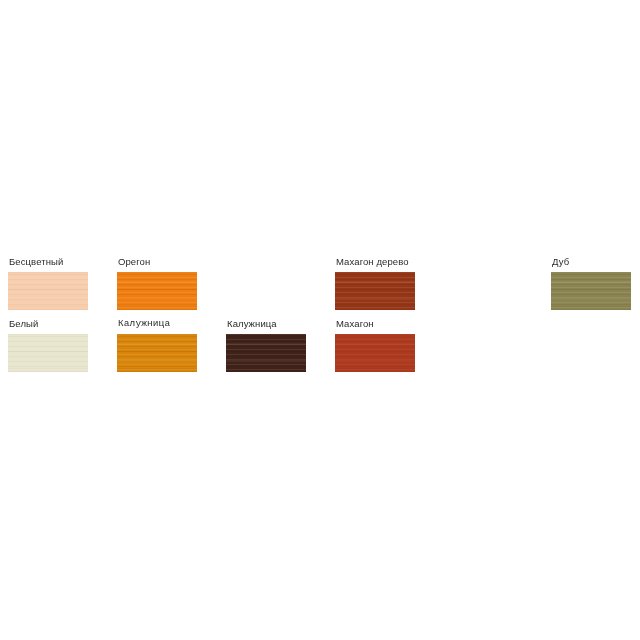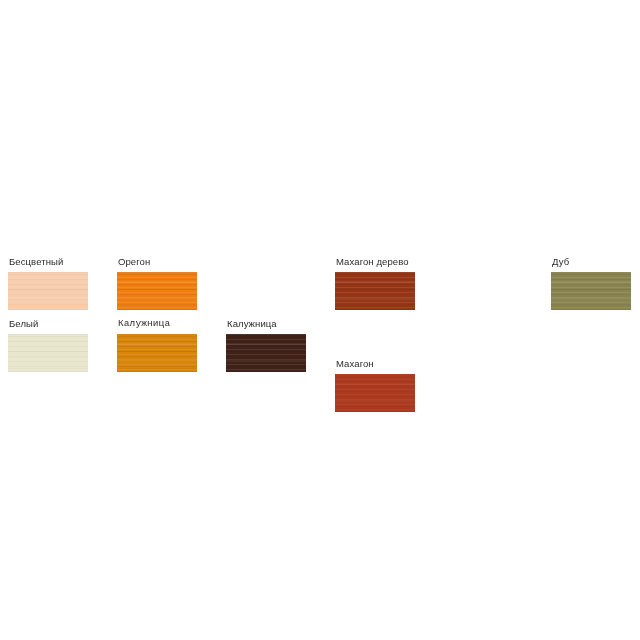--- a/index.html
+++ b/index.html
@@ -146,7 +146,7 @@
           </span>
       </div>
       <div class="cell" style="left:327px">
-        <span class="swatch-label" style="color: rgb(43, 43, 43); margin-top: 40px;">Махагон</span>
+        <span class="swatch-label" style="color: rgb(43, 43, 43);">Махагон</span>
         <span class="swatch pale" style="background-color: rgb(173, 58, 30);">
             <span class="grain"></span>
             <span class="grain2"></span>

